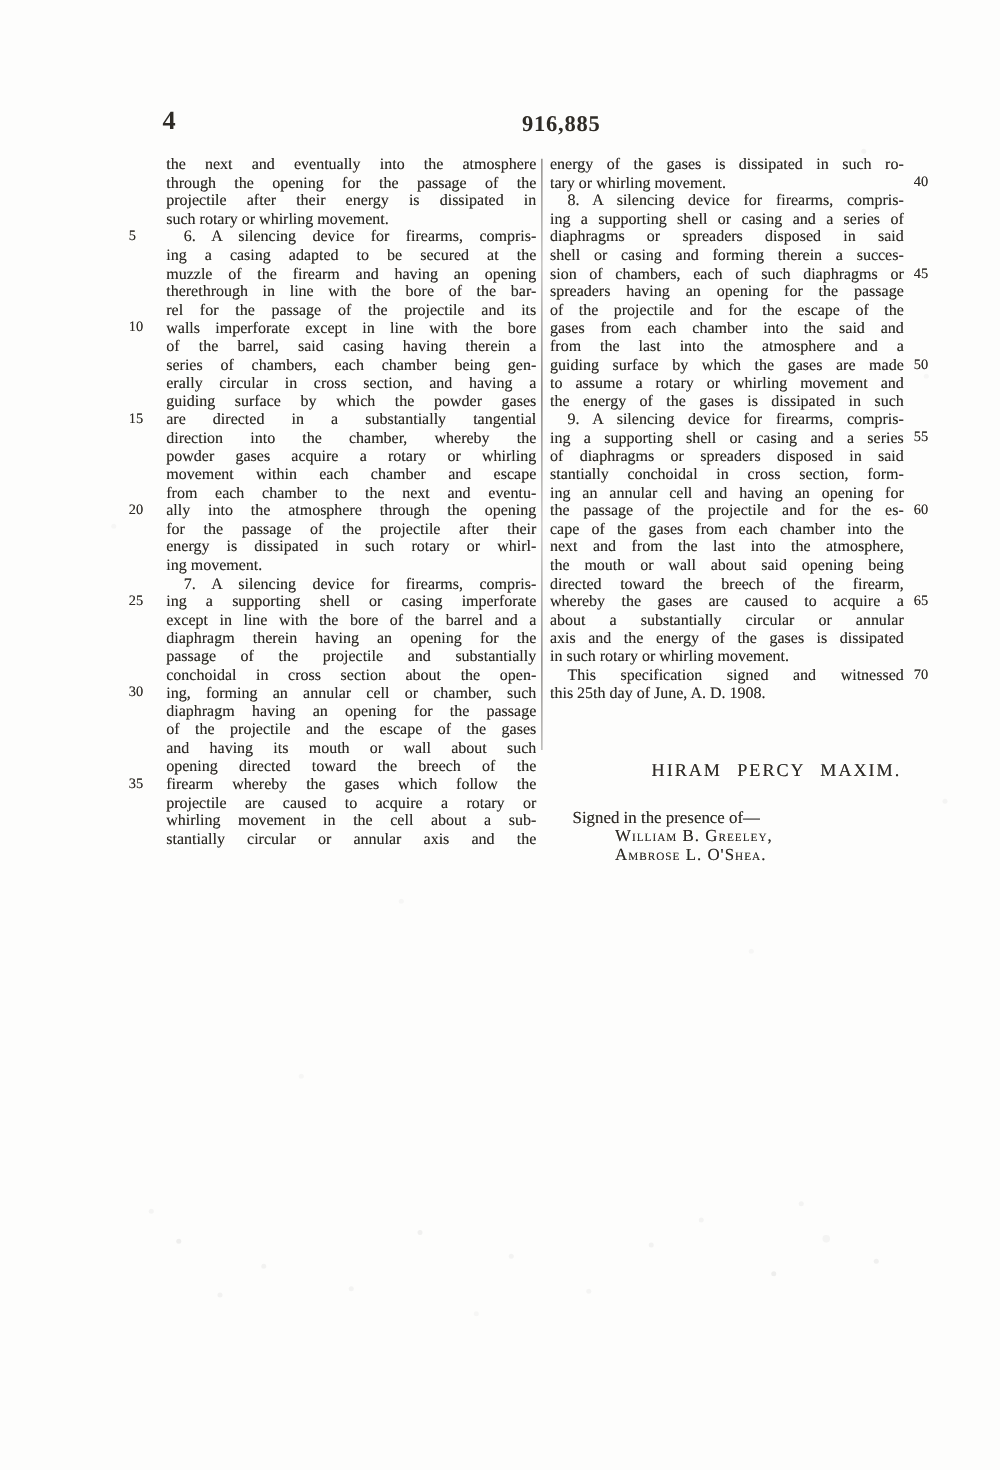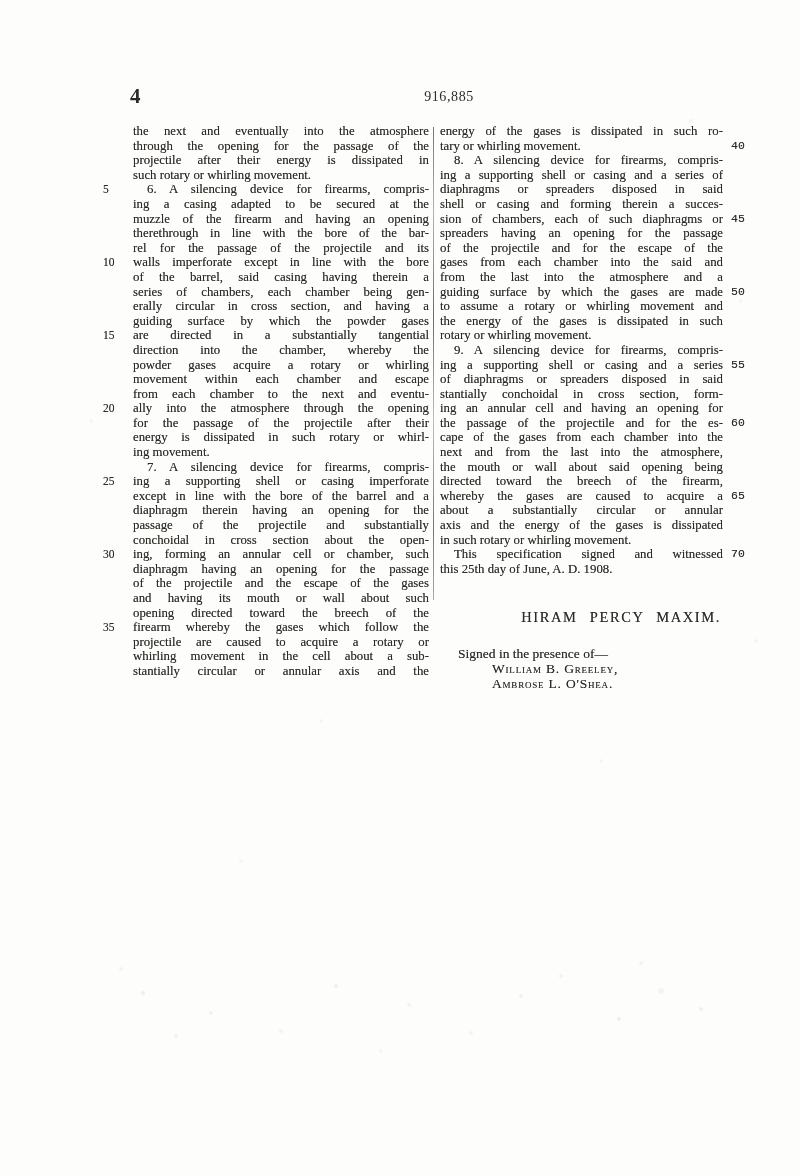--- a/index.html
+++ b/index.html
@@ -17,7 +17,7 @@
   }
   .patent-number {
     position: absolute; left: 449px; top: 89px; transform: translateX(-50%);
-    font-size: 14px; font-weight: normal; letter-spacing: 0.6px; text-align: center;
+    font-size: 18px; font-weight: bold; letter-spacing: 0.6px; text-align: center;
   }
 
   .column-divider {

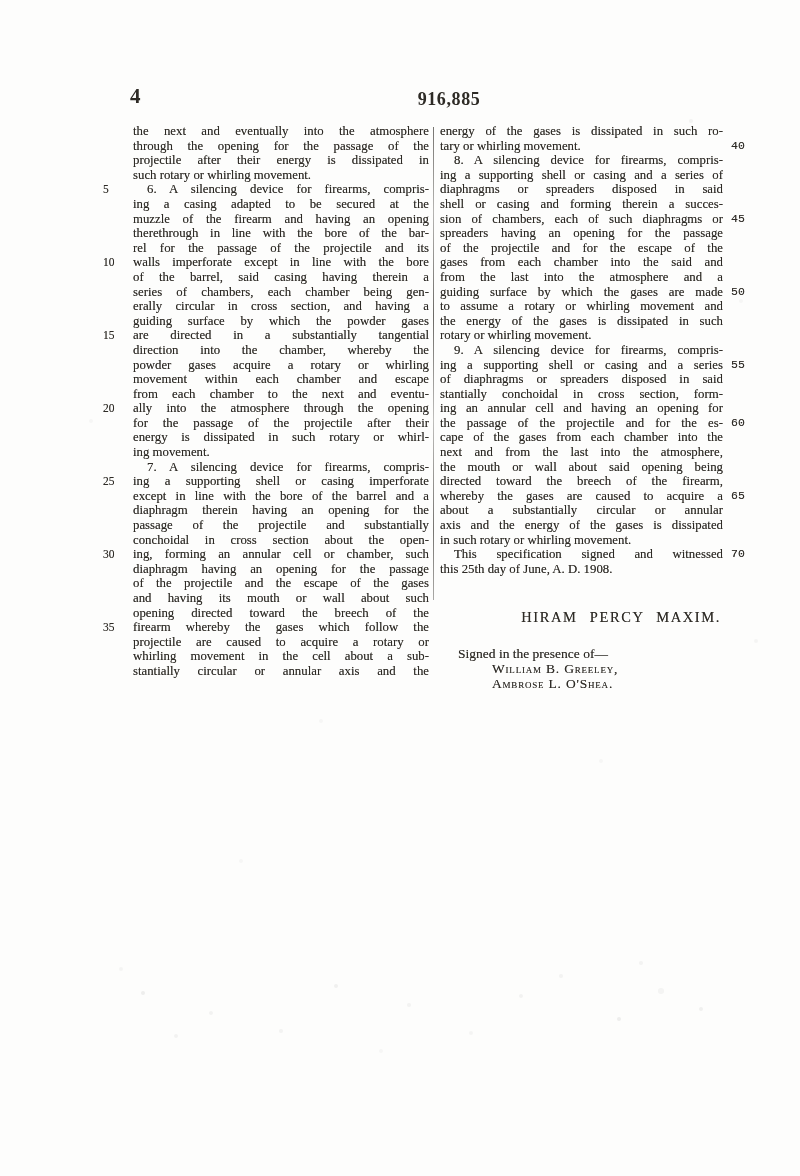--- a/index.html
+++ b/index.html
@@ -52,7 +52,7 @@
     text-shadow: 0 0 0.4px rgba(46,43,38,0.55);
   }
   .col-left  .line-number { left: -30px; width: 24px; text-align: right; }
-  .col-right .line-number { right: -34px; width: 26px; text-align: right; font-family: Liberation Mono, monospace; }
+  .col-right .line-number { right: -34px; width: 26px; text-align: right; }
 
   .signature-block { position: absolute; left: 440px; width: 283px; top: 606px; }
   .inventor {

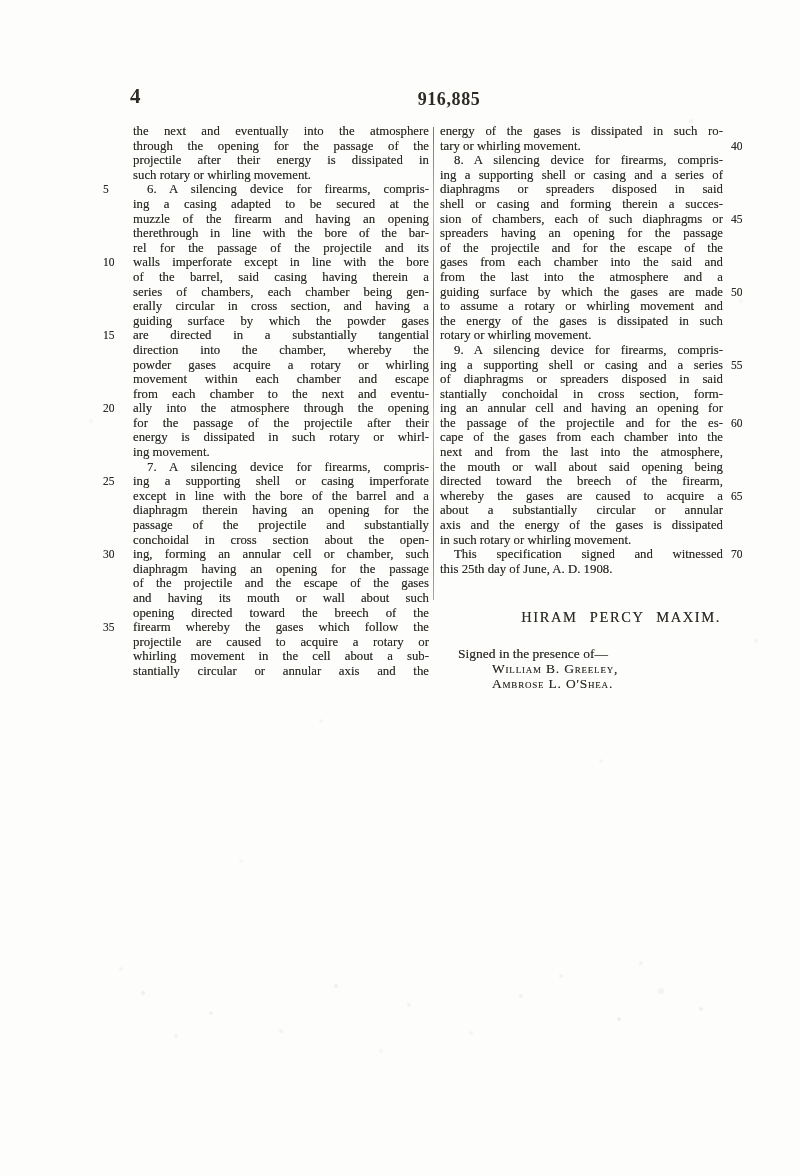--- a/index.html
+++ b/index.html
@@ -152,7 +152,6 @@
       <div class="text-line"><span class="line-number">50</span>guiding surface by which the gases are made</div>
       <div class="text-line">to assume a rotary or whirling movement and</div>
       <div class="text-line">the energy of the gases is dissipated in such</div>
-      <div class="text-line para-end">rotary or whirling movement.</div>
       <div class="text-line para-indent">9. A silencing device for firearms, compris-</div>
       <div class="text-line"><span class="line-number">55</span>ing a supporting shell or casing and a series</div>
       <div class="text-line">of diaphragms or spreaders disposed in said</div>

